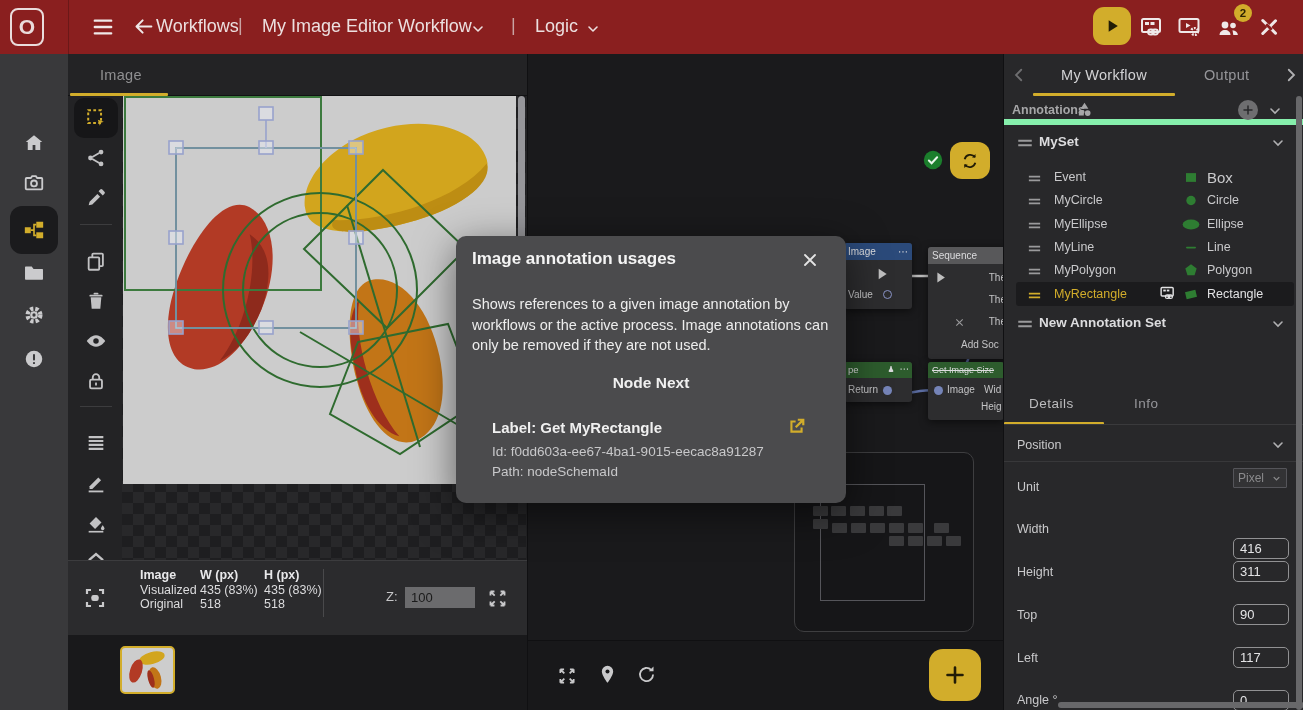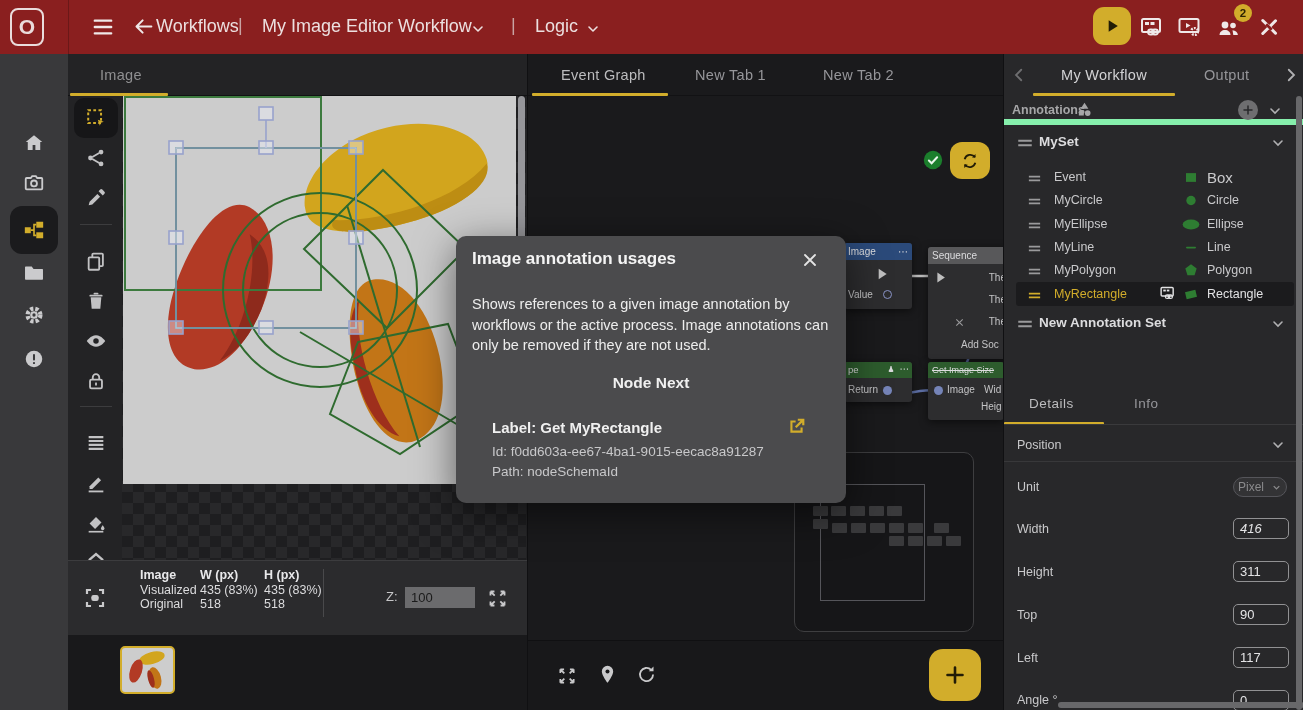--- a/index.html
+++ b/index.html
@@ -314,12 +314,6 @@
   </div>
 
   <div class="centerpanel">
-    <div class="abs" style="left:0;top:0;width:476px;height:42px;border-bottom:1px solid #121214">
-      <span class="abs tabtxt" style="left:33px;top:13px;color:#bcbcbe">Event Graph</span>
-      <div class="abs underline" style="left:4px;top:39px;width:136px"></div>
-      <span class="abs tabtxt" style="left:167px;top:13px;color:#96969a">New Tab 1</span>
-      <span class="abs tabtxt" style="left:295px;top:13px;color:#96969a">New Tab 2</span>
-    </div>
 
     <div class="abs" style="left:0;top:42px;width:476px;height:544px;overflow:hidden">
       <span class="abs" style="left:394px;top:53px">

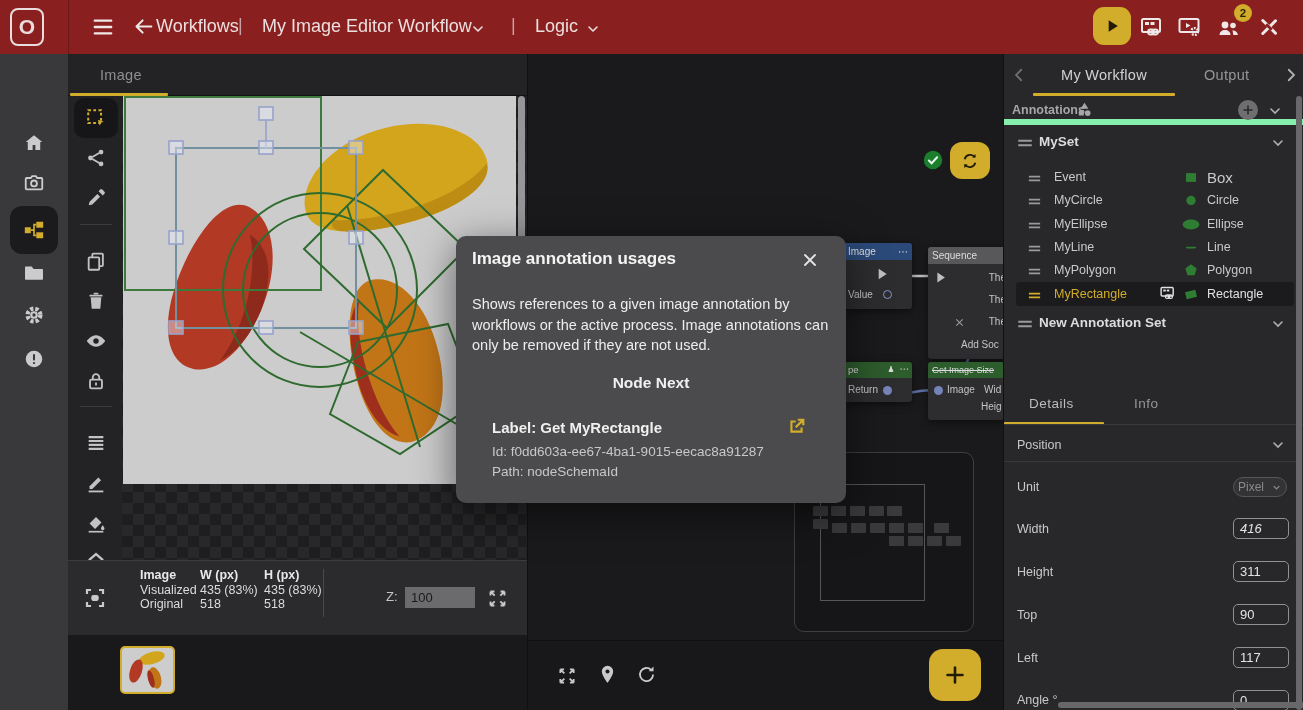--- a/index.html
+++ b/index.html
@@ -569,7 +569,7 @@
     <div class="abs" style="left:0;top:407px;width:300px;height:1px;background:#38383a"></div>
 
     <span class="fieldlabel" style="top:426px">Unit</span>
-    <div class="abs" style="left:229px;top:423px;width:54px;height:20px;background:#333335;border:1px solid #55555a;border-radius:10px;display:flex;align-items:center;justify-content:space-between;padding:0 4px">
+    <div class="abs" style="left:229px;top:414px;width:54px;height:20px;background:#333335;border:1px solid #55555a;border-radius:1px;display:flex;align-items:center;justify-content:space-between;padding:0 4px">
       <span style="font-size:12px;color:#8a8a8c">Pixel</span>
       <svg width="11" height="11" viewBox="0 0 24 24" fill="none">
           <path d="M6 9l6 6 6-6" stroke="#8a8a8c" stroke-width="3"></path>

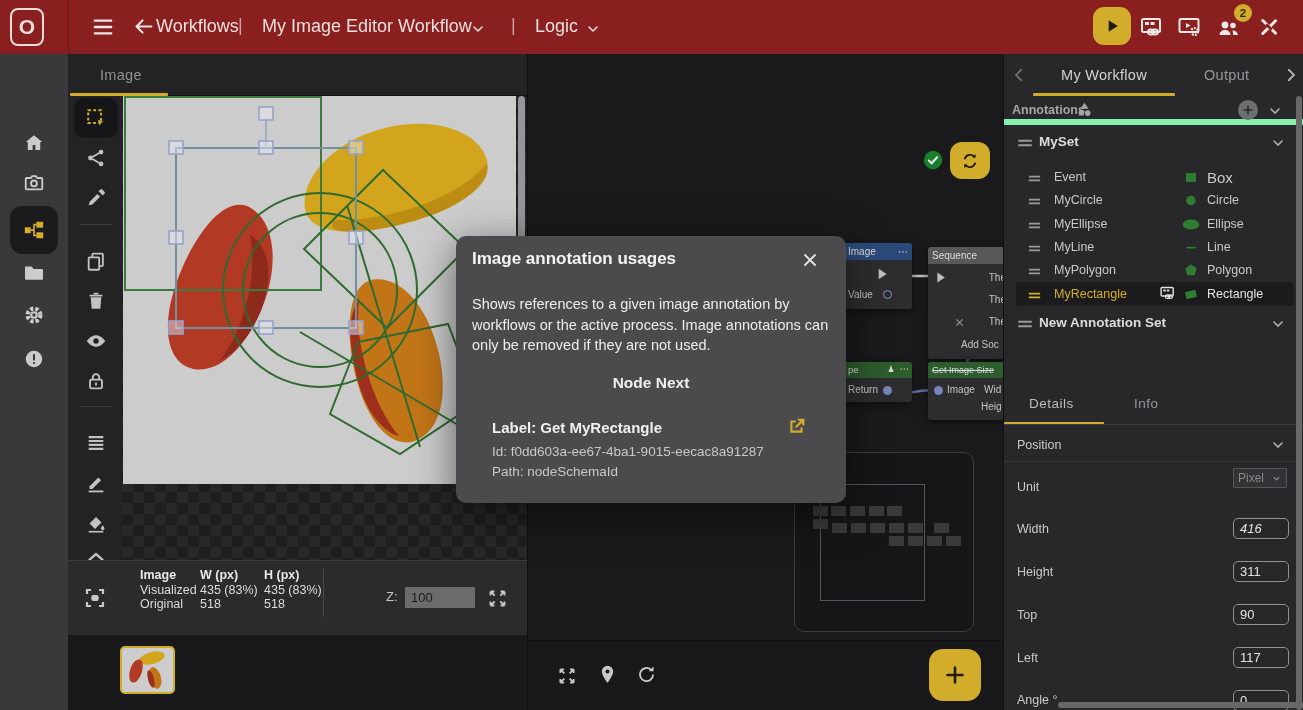--- a/index.html
+++ b/index.html
@@ -577,7 +577,7 @@
     </div>
 
     <span class="fieldlabel" style="top:468px">Width</span>
-    <input class="posinput" style="top: 464px; font-style: italic;" value="416">
+    <input class="posinput" style="top: 484px;" value="416">
 
     <span class="fieldlabel" style="top:511px">Height</span>
     <input class="posinput" style="top: 507px;" value="311">

